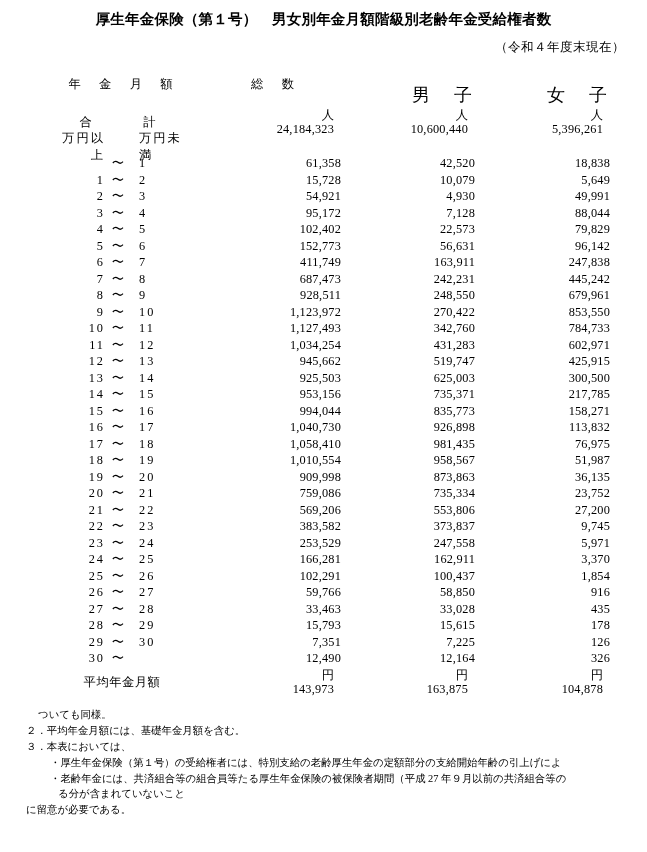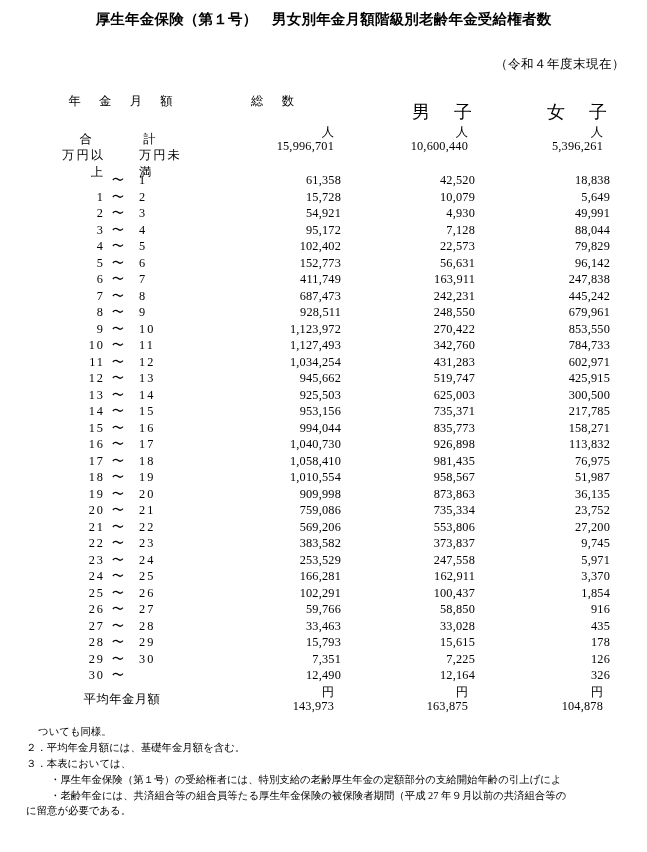--- a/index.html
+++ b/index.html
@@ -29,7 +29,7 @@
   #subtitle {
     text-align: right;
     font-size: 12.5px;
-    margin: 27px 22px 6px 0;
+    margin: 10px 22px 6px 0;
     letter-spacing: 0.5px;
   }
 

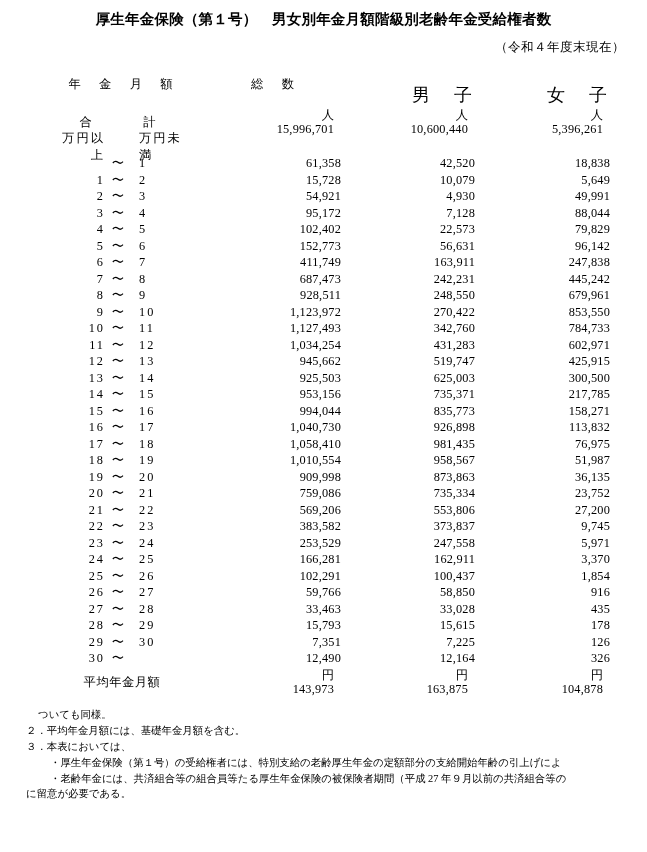--- a/index.html
+++ b/index.html
@@ -176,7 +176,7 @@
           <td class="total-lbl frame-left hb-thin vr">合　　計</td>
           <td class="hb-thin vr">
             <div class="unit">人</div>
-            <div class="num">15,996,701</div>
+            <div class="num">24,184,323</div>
           </td>
           <td class="hb-thin vr">
             <div class="unit">人</div>

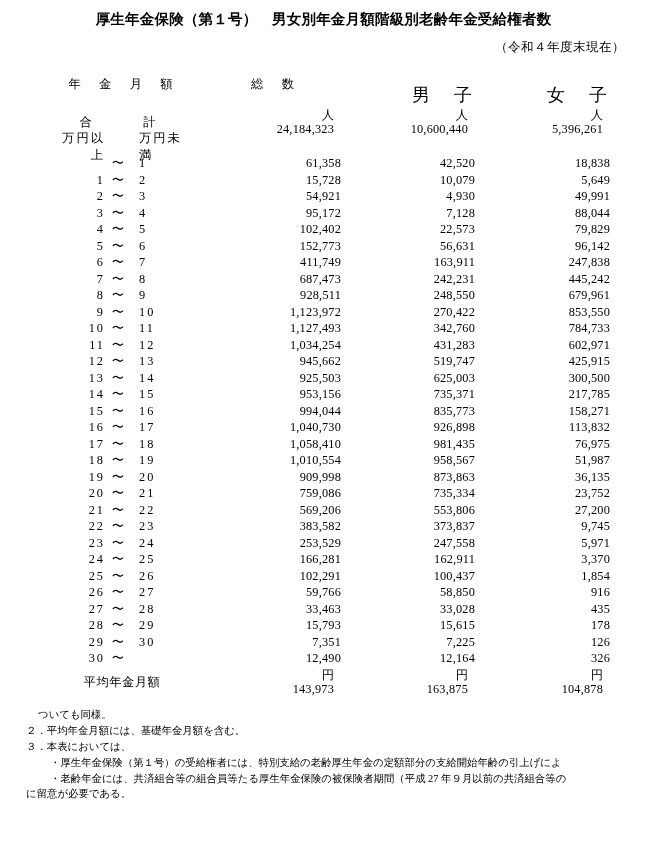--- a/index.html
+++ b/index.html
@@ -610,6 +610,9 @@
     <span class="note-mark">・</span>
     <span class="note-txt">老齢年金には、共済組合等の組合員等たる厚生年金保険の被保険者期間（平成 27 年９月以前の共済組合等の</span>
   </div>
+  <div class="note-row ind3" style="padding-left:46px">
+    <span class="note-txt">る分が含まれていないこと</span>
+  </div>
   <div class="note-row ind1">
     <span class="note-txt">に留意が必要である。</span>
   </div>

